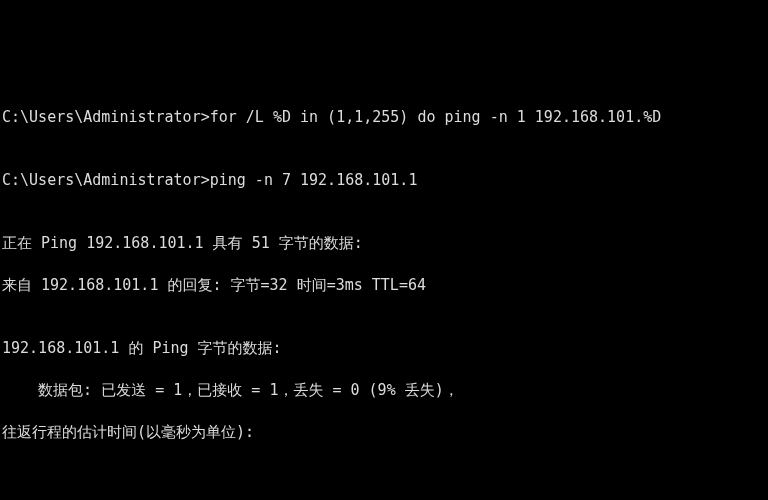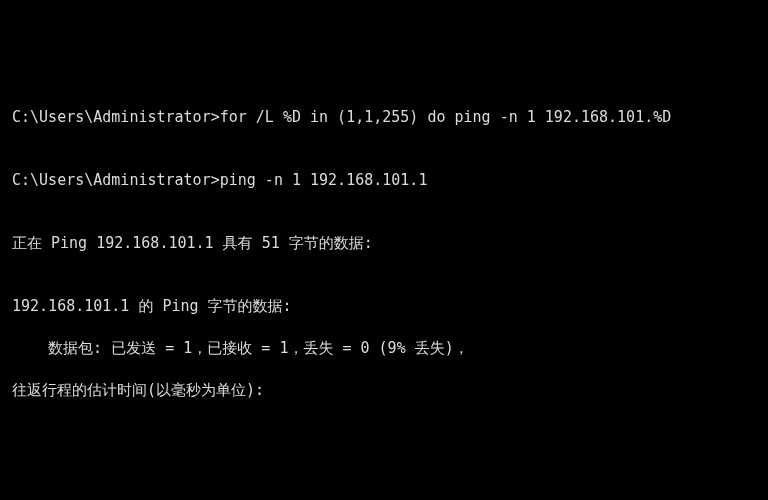--- a/index.html
+++ b/index.html
@@ -18,7 +18,7 @@
     .terminal {
       color: #dcdcdc;
     }
-    .line { display: block; margin-left: 10px; }
+    .line { display: block; }
   </style>
 </head>
 <body>

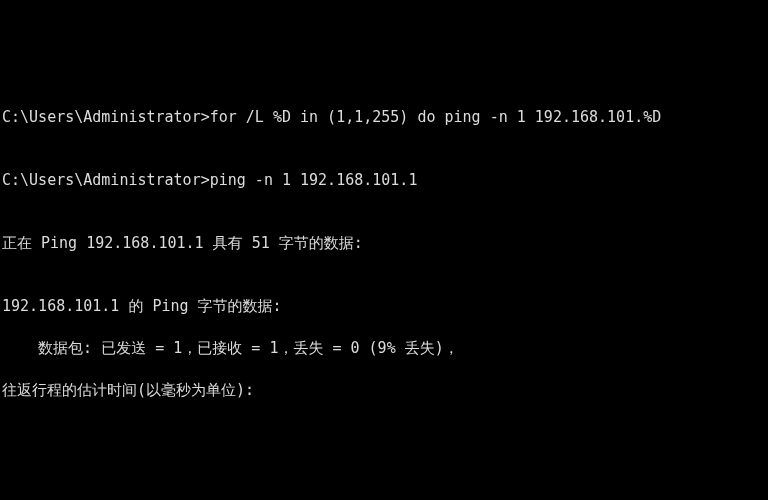--- a/index.html
+++ b/index.html
@@ -28,7 +28,7 @@
 <div class="terminal">
 <span class="line"><span>C:\Users\Administrator&gt;</span><span>for /L %D in (1,1,255) do ping -n 1 192.168.101.%D</span></span>
 <span class="line"></span>
-<span class="line"><span>C:\Users\Administrator&gt;</span><span>ping -n 1 192.168.101.1</span></span>
+<span class="line"><span>C:\Users\Administrator&gt;</span><span>ping -n 7 192.168.101.1</span></span>
 <span class="line"></span>
 <span class="line">正在 Ping 192.168.101.1 具有 51 字节的数据:</span>
 <span class="line"></span>

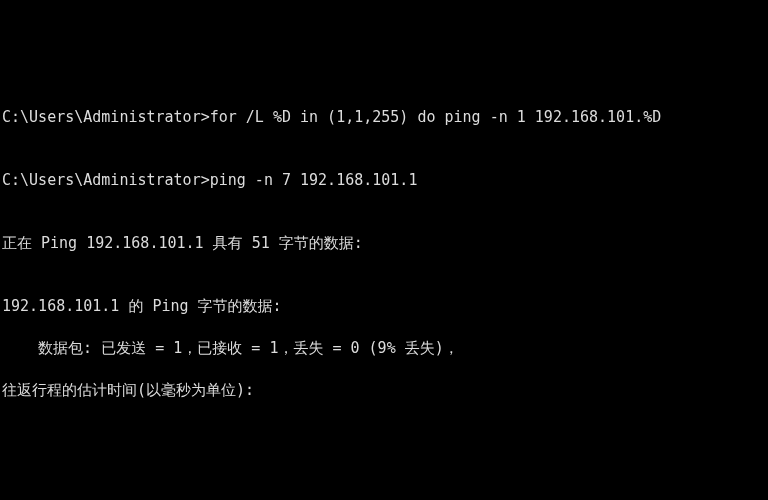--- a/index.html
+++ b/index.html
@@ -31,6 +31,7 @@
 <span class="line"><span>C:\Users\Administrator&gt;</span><span>ping -n 7 192.168.101.1</span></span>
 <span class="line"></span>
 <span class="line">正在 Ping 192.168.101.1 具有 51 字节的数据:</span>
+<span class="line">来自 192.168.101.1 的回复: 字节=32 时间=3ms TTL=64</span>
 <span class="line"></span>
 <span class="line">192.168.101.1 的 Ping 字节的数据:</span>
 <span class="line">    数据包: 已发送 = 1，已接收 = 1，丢失 = 0 (9% 丢失)，</span>

